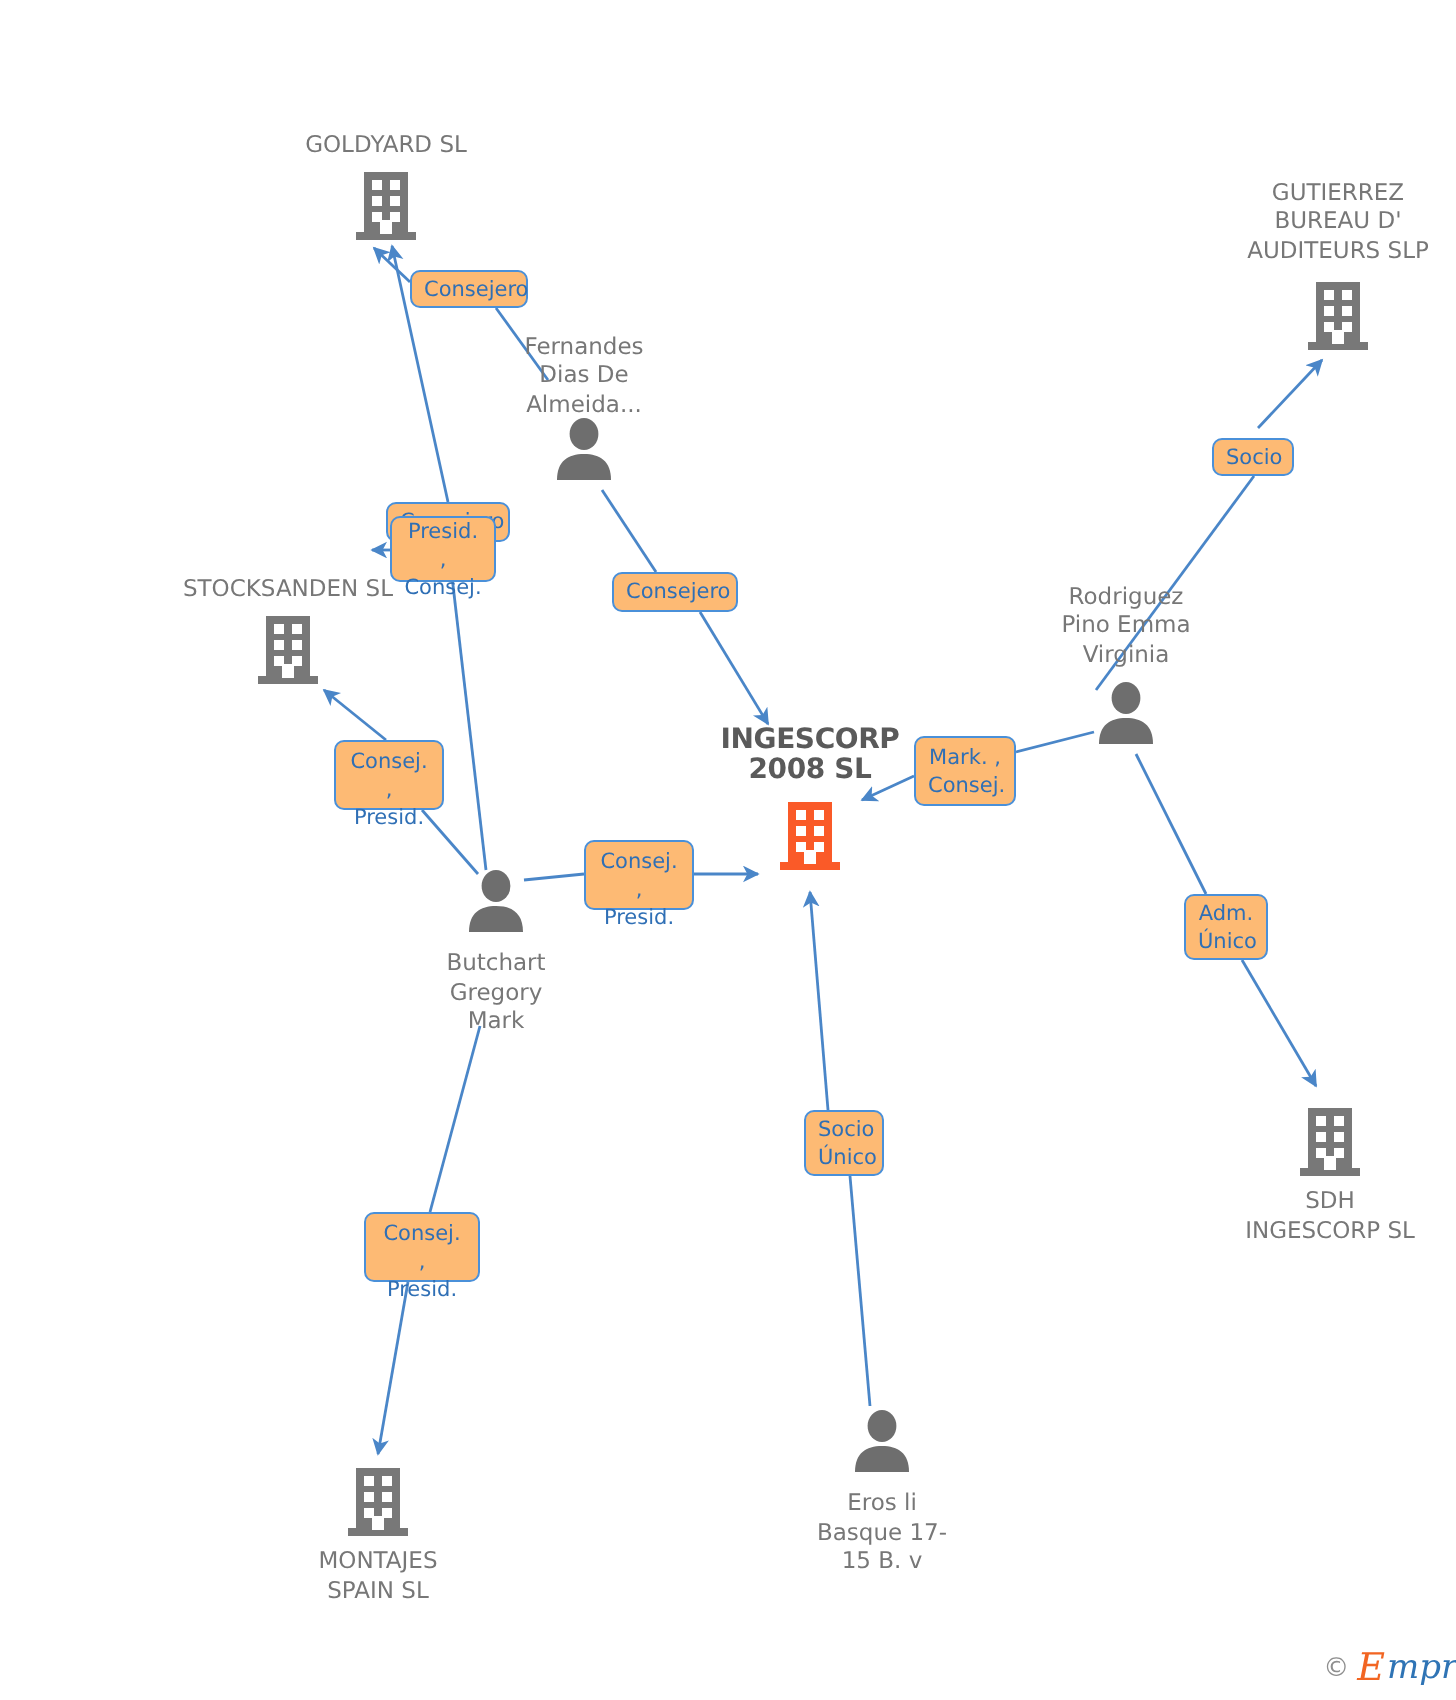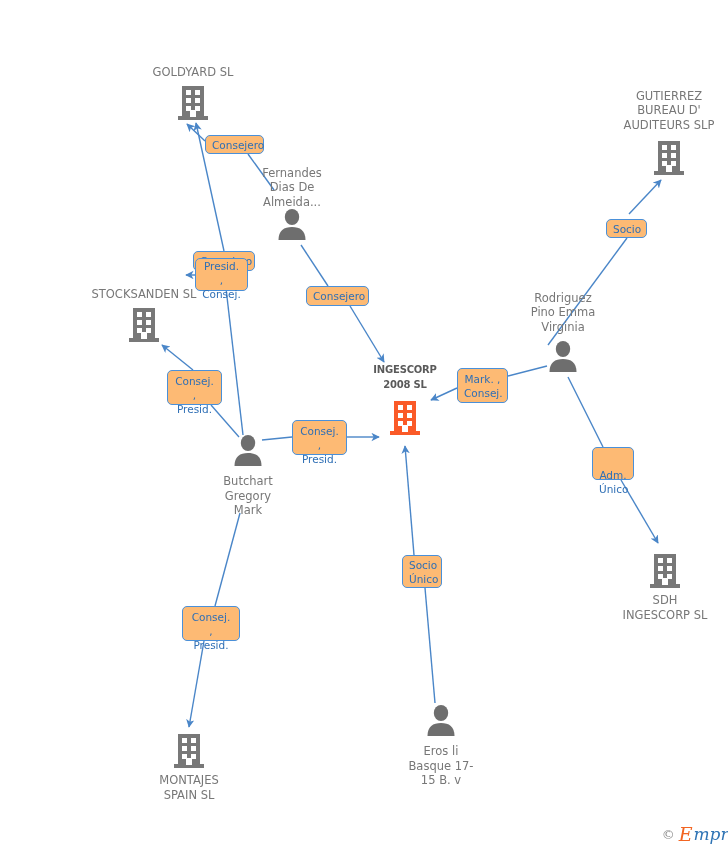--- a/index.html
+++ b/index.html
@@ -28,7 +28,7 @@
   .node.cap-above .caption{bottom:24px;}
   .node.cap-below .caption{top:22px;}
   .node.focus .caption{
-    color:#5a5a5a;font-weight:bold;font-size:10px;letter-spacing:-0.2px;
+    color:#5a5a5a;font-weight:bold;font-size:14px;letter-spacing:-0.2px;
   }
 
   

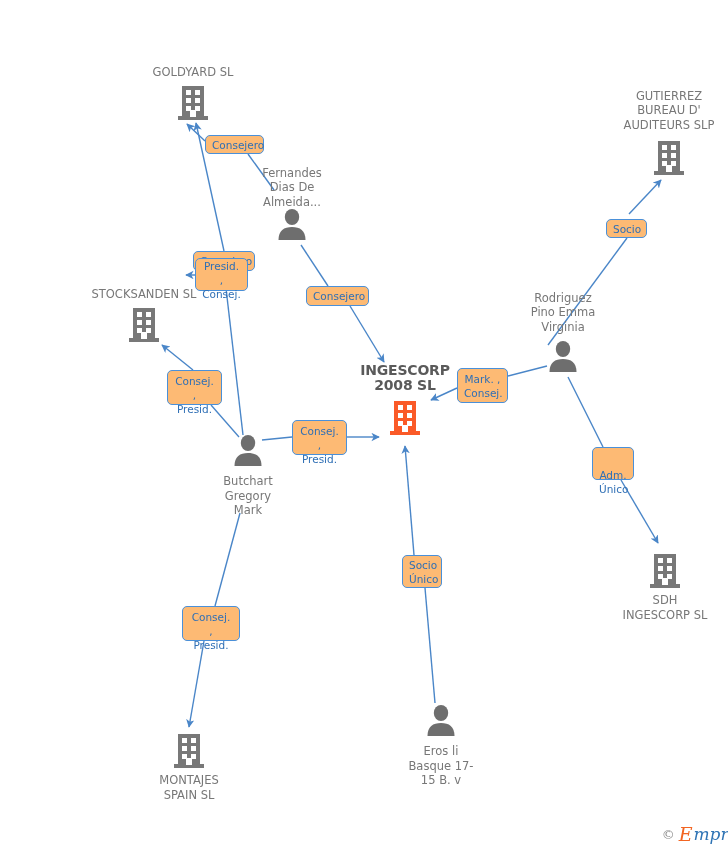--- a/index.html
+++ b/index.html
@@ -279,7 +279,7 @@
 
   <div class="rel" style="left:563px;top:219px;width:41px;height:19px;padding-top:2px;z-index:5;">Socio</div>
 
-  <div class="rel" style="left:549px;top:447px;width:42px;height:33px;padding-top:20px;z-index:5;">Adm.
+  <div class="rel" style="left:549px;top:447px;width:42px;height:33px;padding-top:2px;z-index:5;">Adm.
 Único</div>
 
   <div class="rel" style="left:359px;top:555px;width:40px;height:33px;padding-top:2px;z-index:5;">Socio

